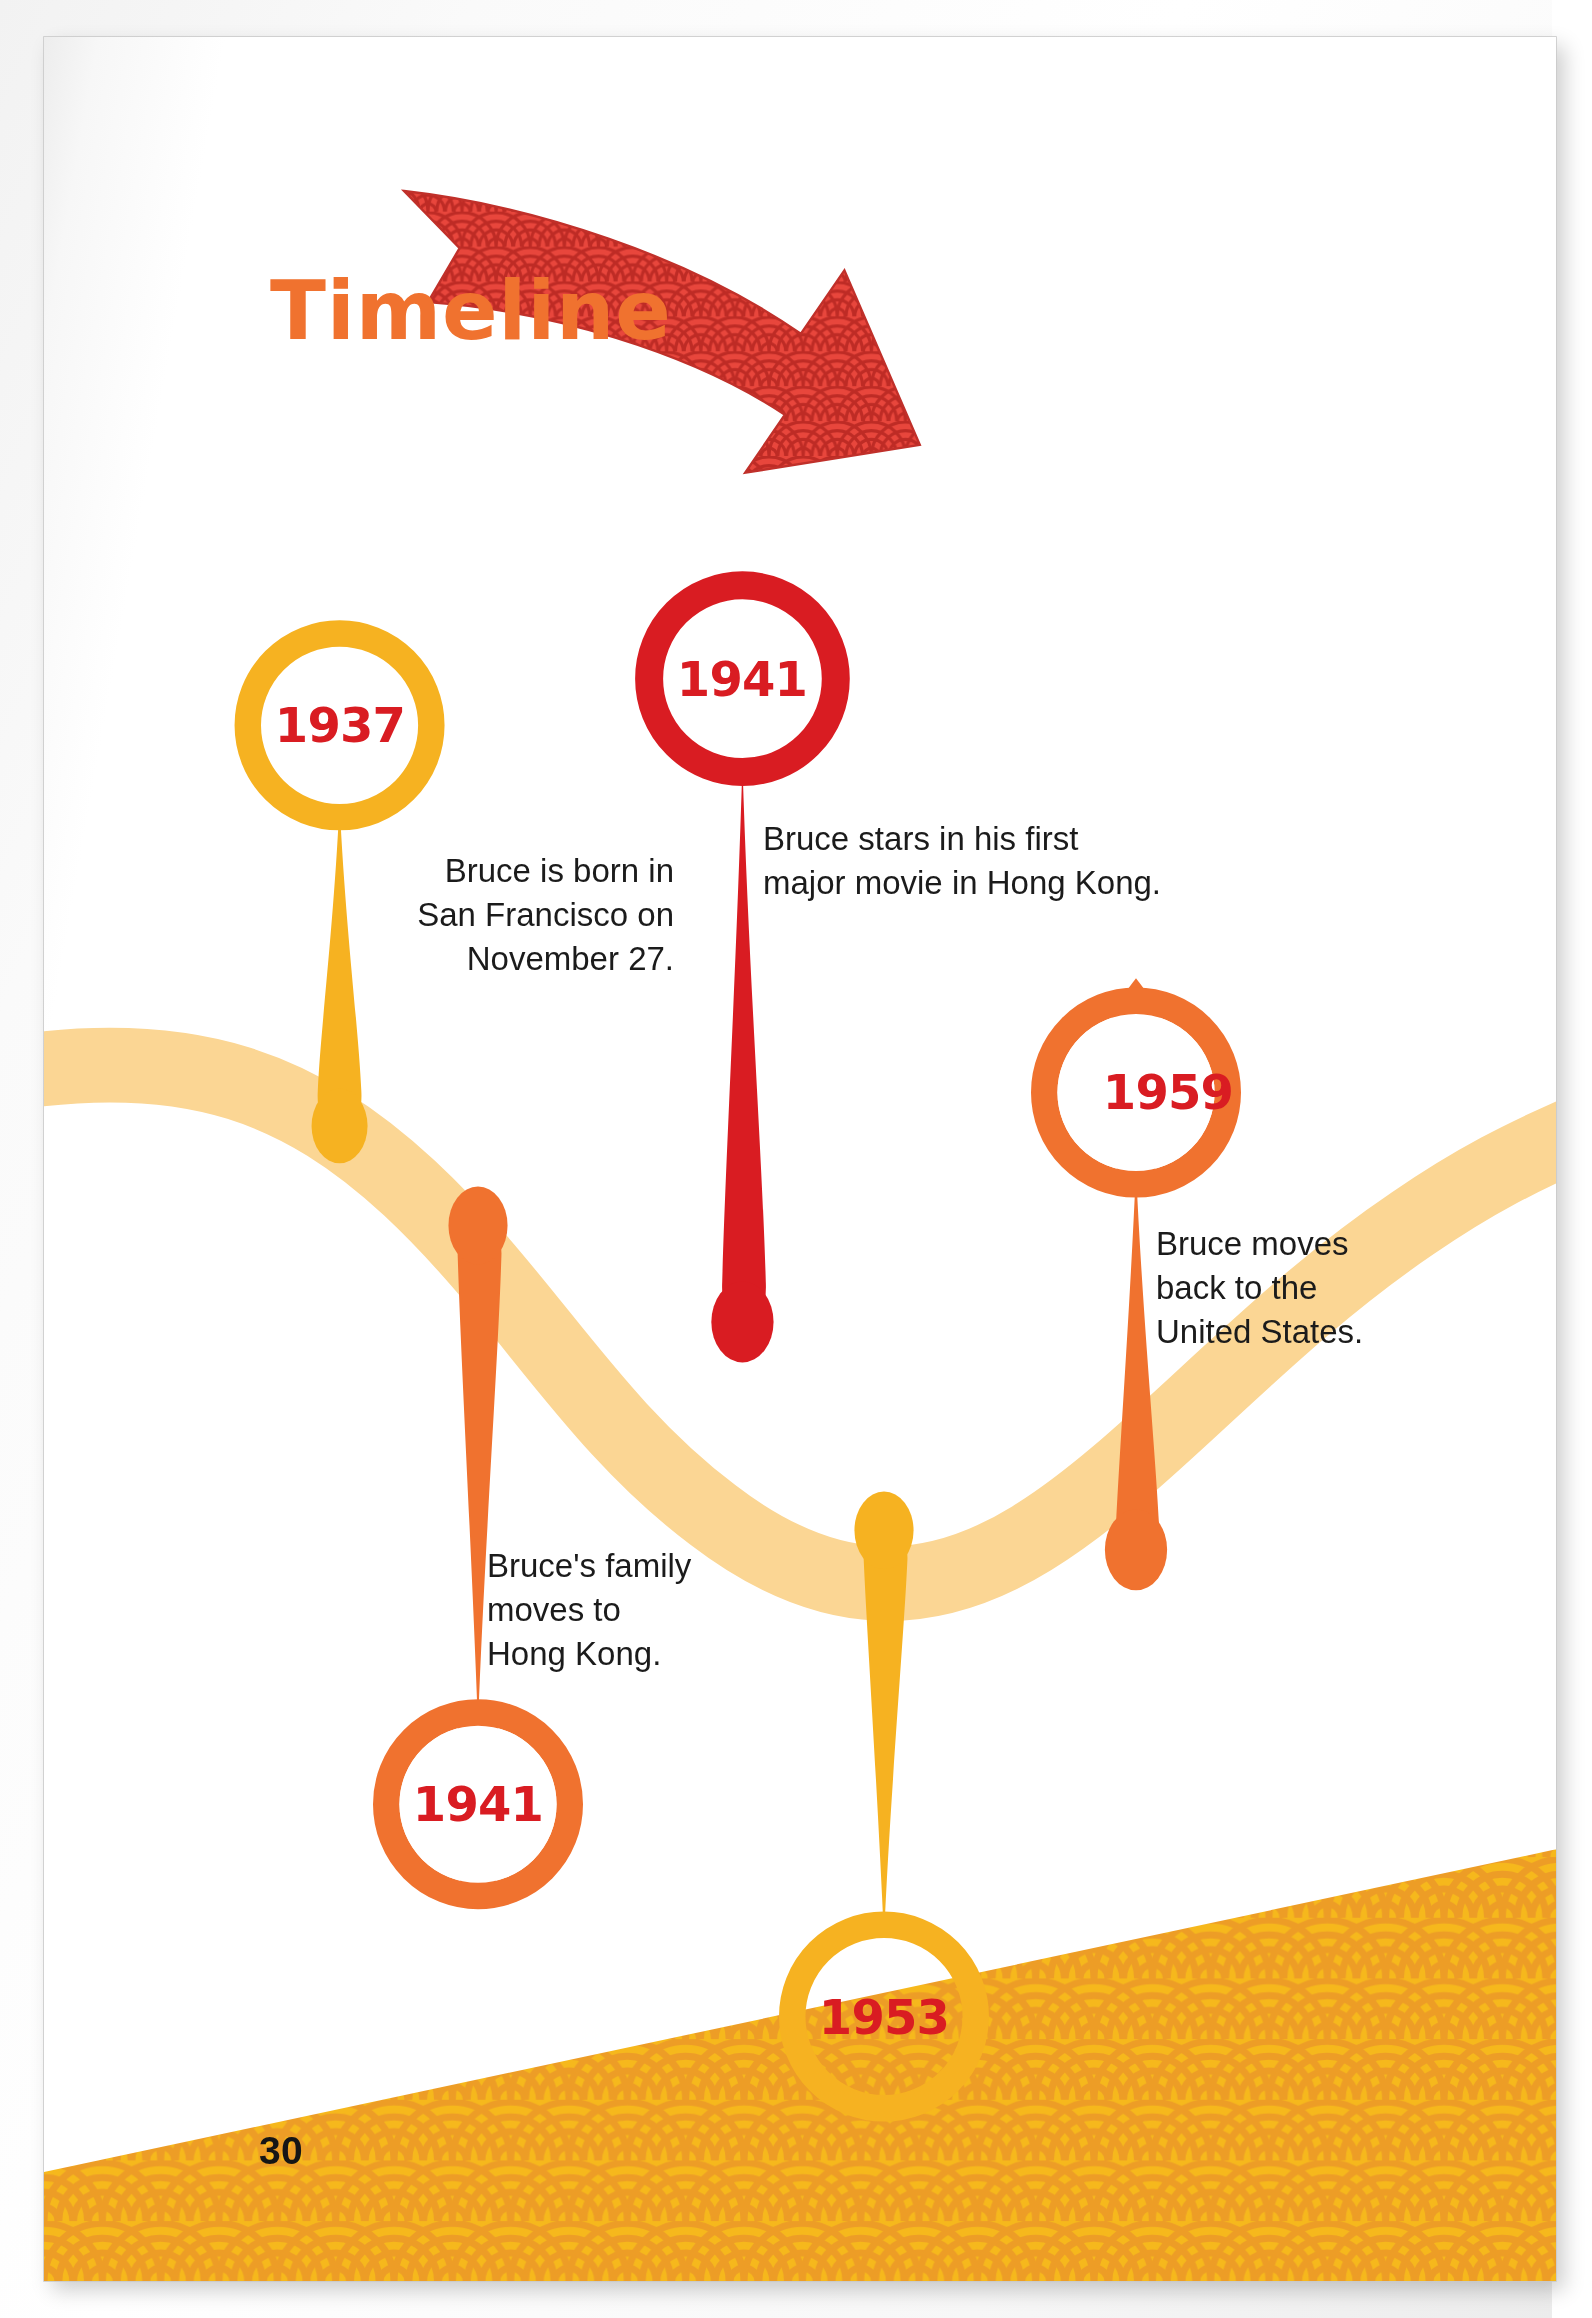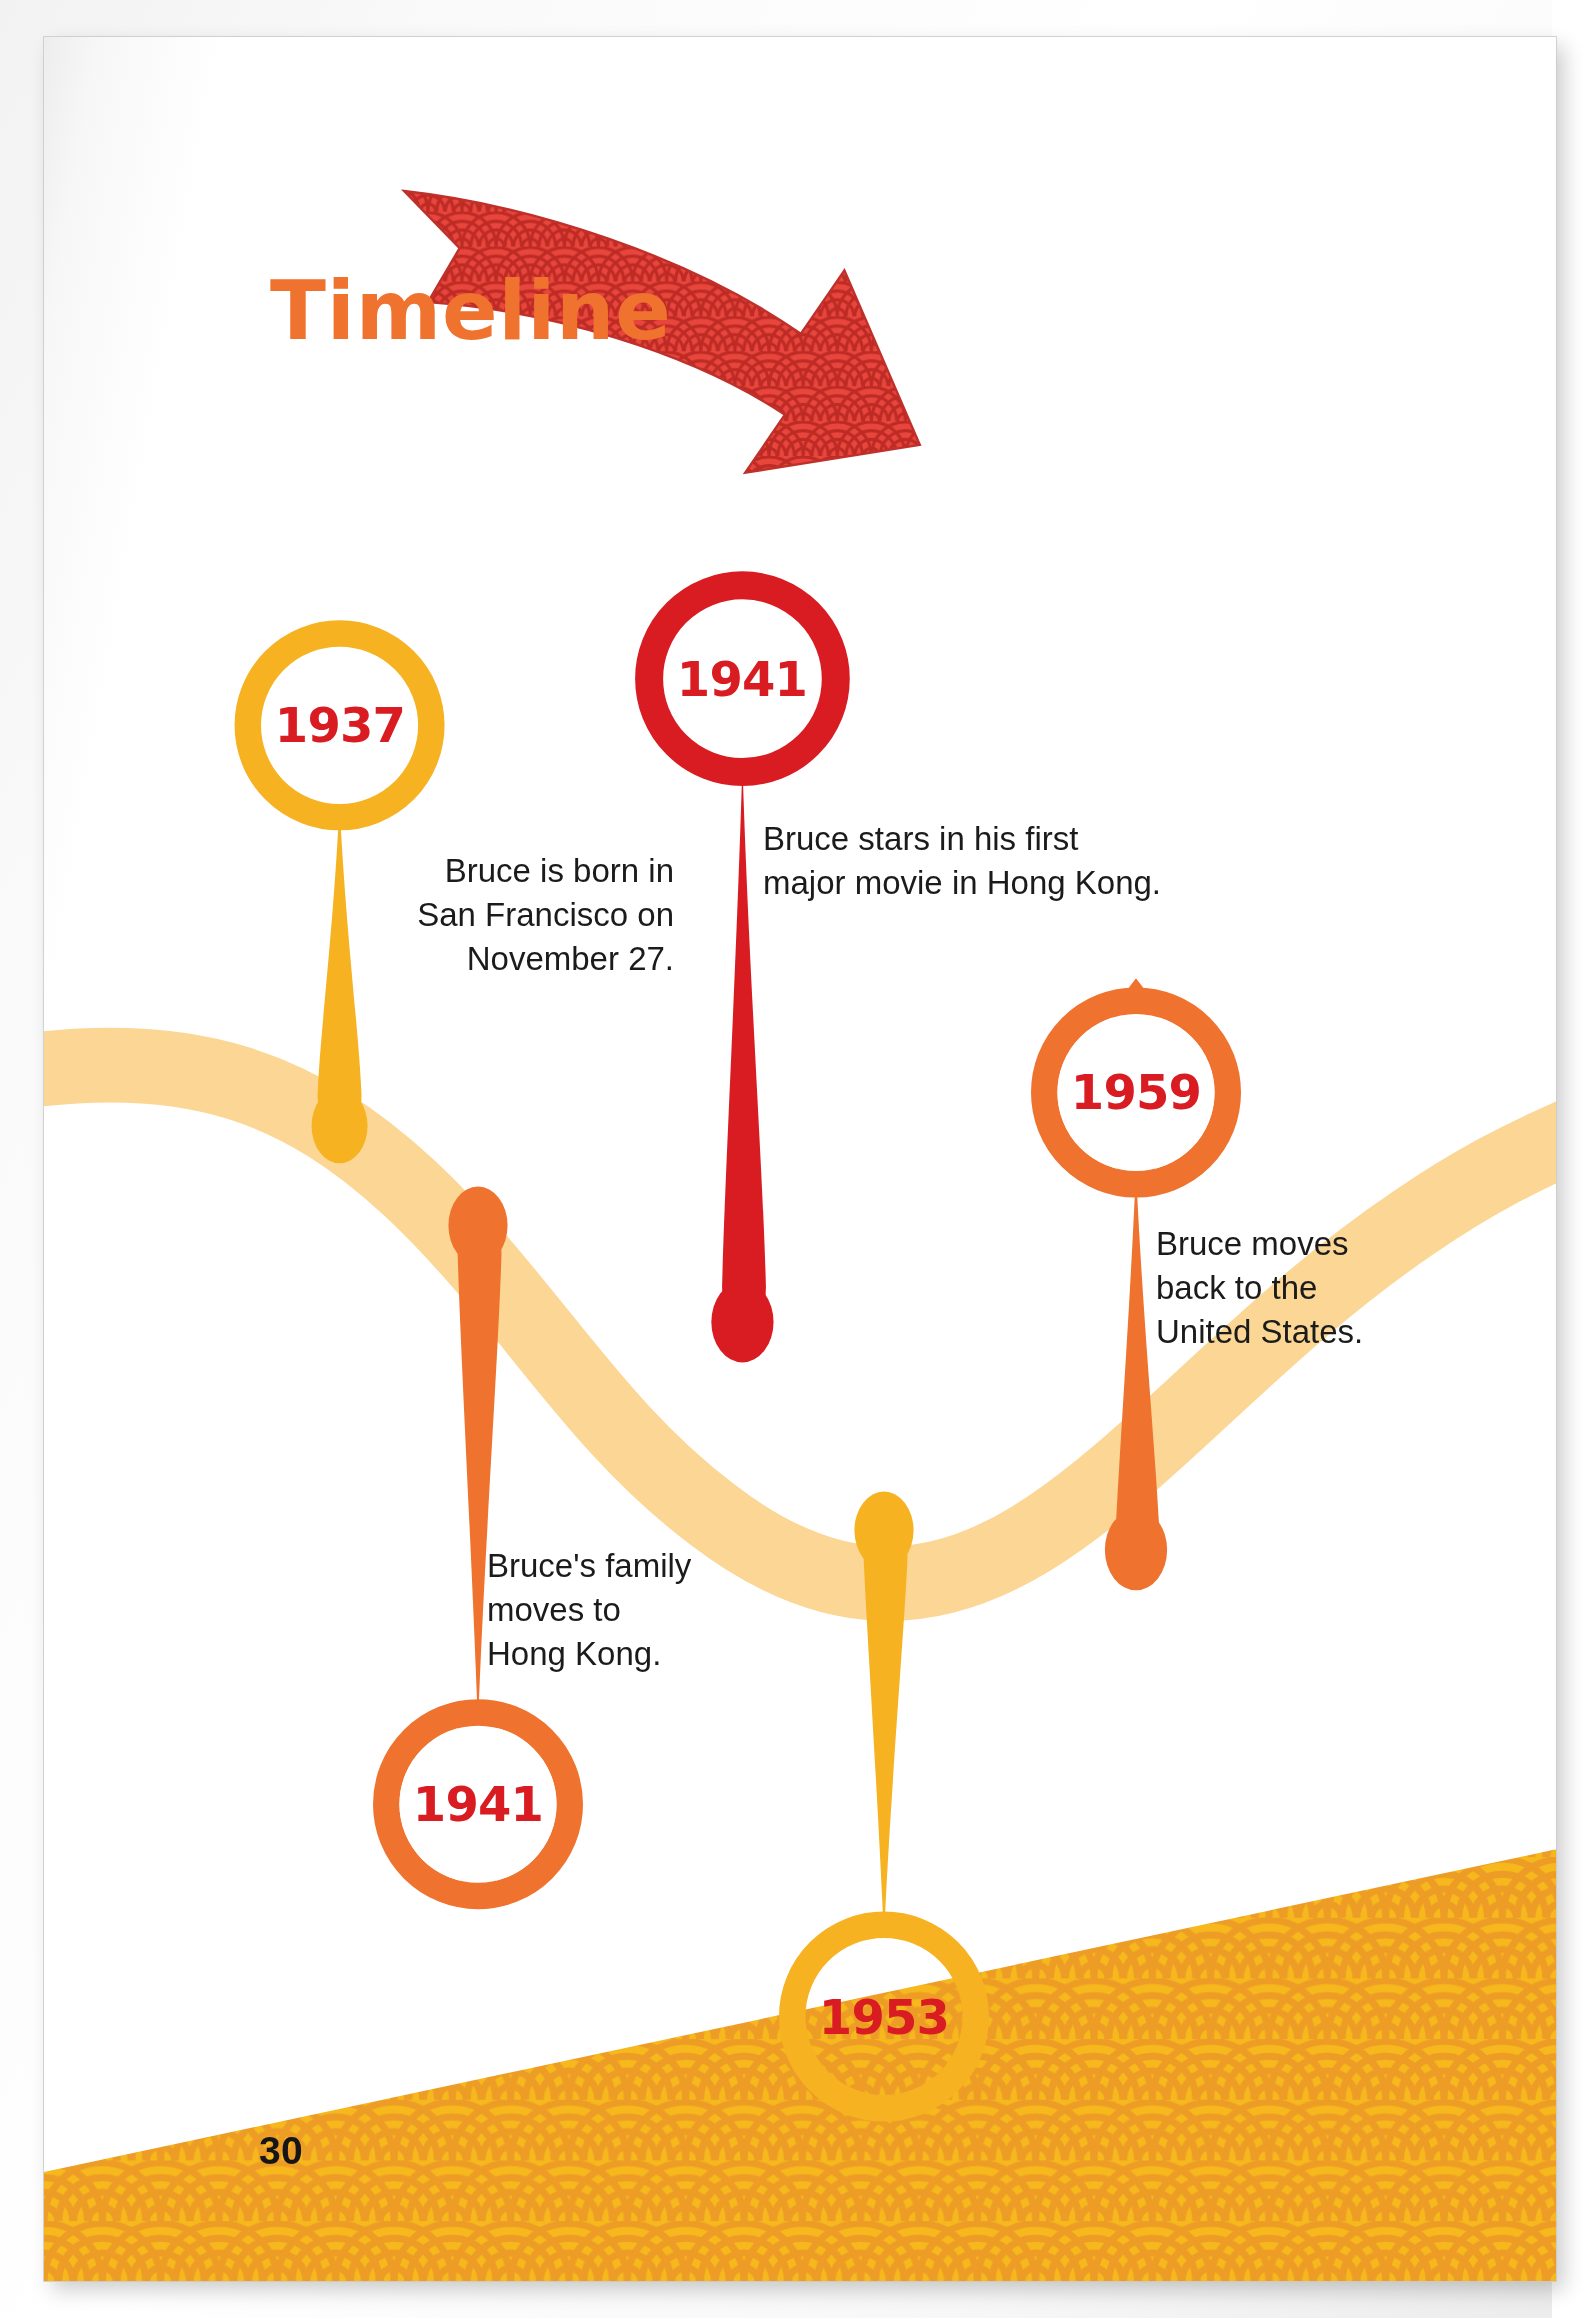--- a/index.html
+++ b/index.html
@@ -239,7 +239,7 @@
 
     <div class="year-label" style="left:296px; top:688px;">1937</div>
     <div class="year-label" style="left:698px; top:642px;">1941</div>
-    <div class="year-label" style="left:1092px; top:1055px;">1959</div>
+    <div class="year-label" style="left:1124px; top:1055px;">1959</div>
     <div class="year-label" style="left:434px; top:1767px;">1941</div>
     <div class="year-label" style="left:840px; top:1980px;">1953</div>
 

